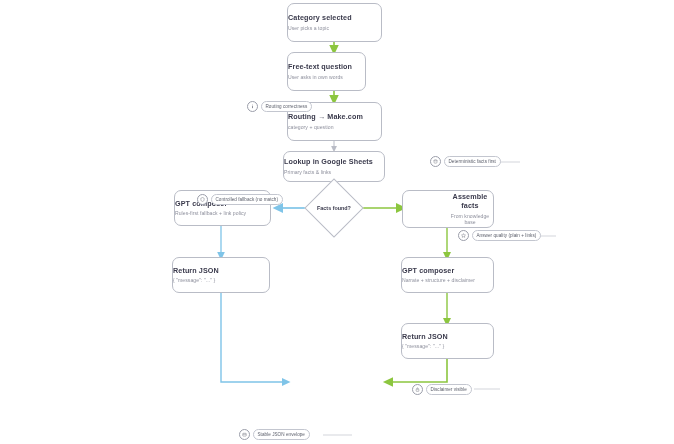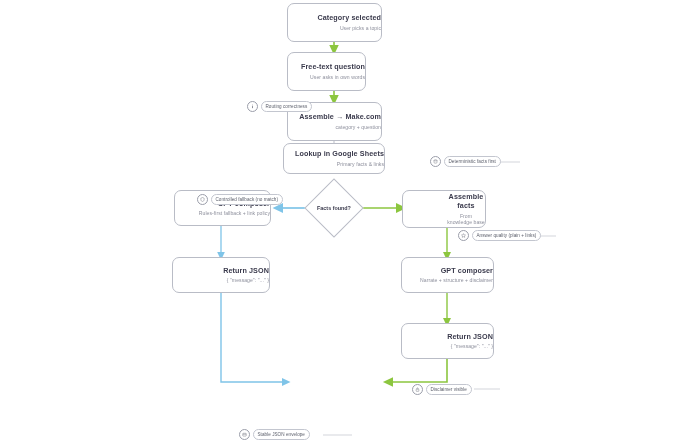--- a/index.html
+++ b/index.html
@@ -18,7 +18,7 @@
     border-radius:7px;
     background:#ffffff;
     display:flex;flex-direction:column;
-    align-items:flex-end;justify-content:center;
+    align-items:flex-start;justify-content:center;
     text-align:center;
     z-index:3;
   }

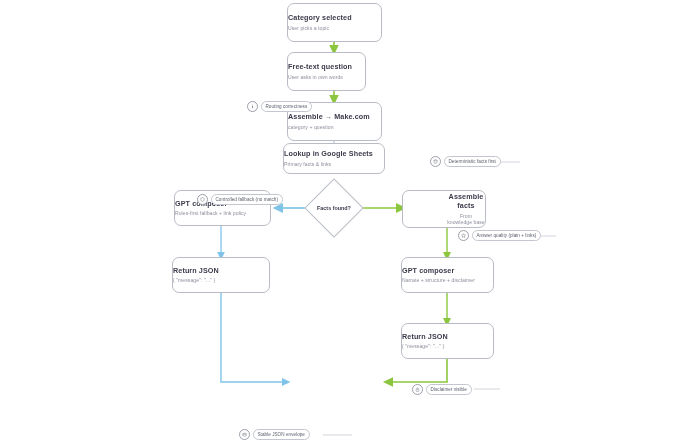--- a/index.html
+++ b/index.html
@@ -176,7 +176,7 @@
   </div>
 
   <div class="node" style="left:287px;top:102px;width:95px;height:39px;">
-    <div class="ttl">Assemble → Make.com</div>
+    <div class="ttl">Routing → Make.com</div>
     <div class="sub">category + question</div>
   </div>
 

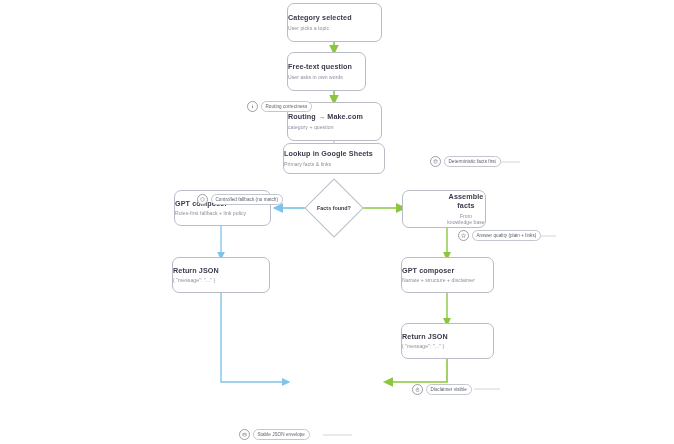--- a/index.html
+++ b/index.html
@@ -180,7 +180,7 @@
     <div class="sub">category + question</div>
   </div>
 
-  <div class="node" style="left:283px;top:143px;width:102px;height:31px;">
+  <div class="node" style="left:283px;top:151px;width:102px;height:31px;">
     <div class="ttl">Lookup in Google Sheets</div>
     <div class="sub">Primary facts &amp; links</div>
   </div>

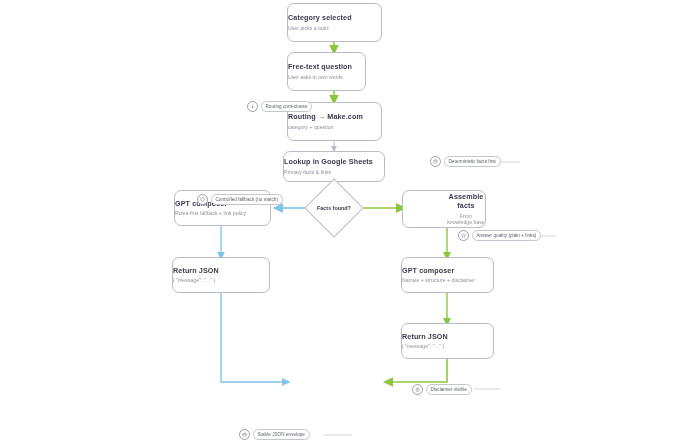--- a/index.html
+++ b/index.html
@@ -195,7 +195,7 @@
     <div class="sub">Rules-first fallback + link policy</div>
   </div>
 
-  <div class="node" style="left:402px;top:190px;width:84px;height:38px;padding-left:44px;">
+  <div class="node" style="left:402px;top:190px;width:92px;height:38px;padding-left:44px;">
     <div class="ttl">Assemble facts</div>
     <div class="sub">From knowledge base</div>
   </div>

